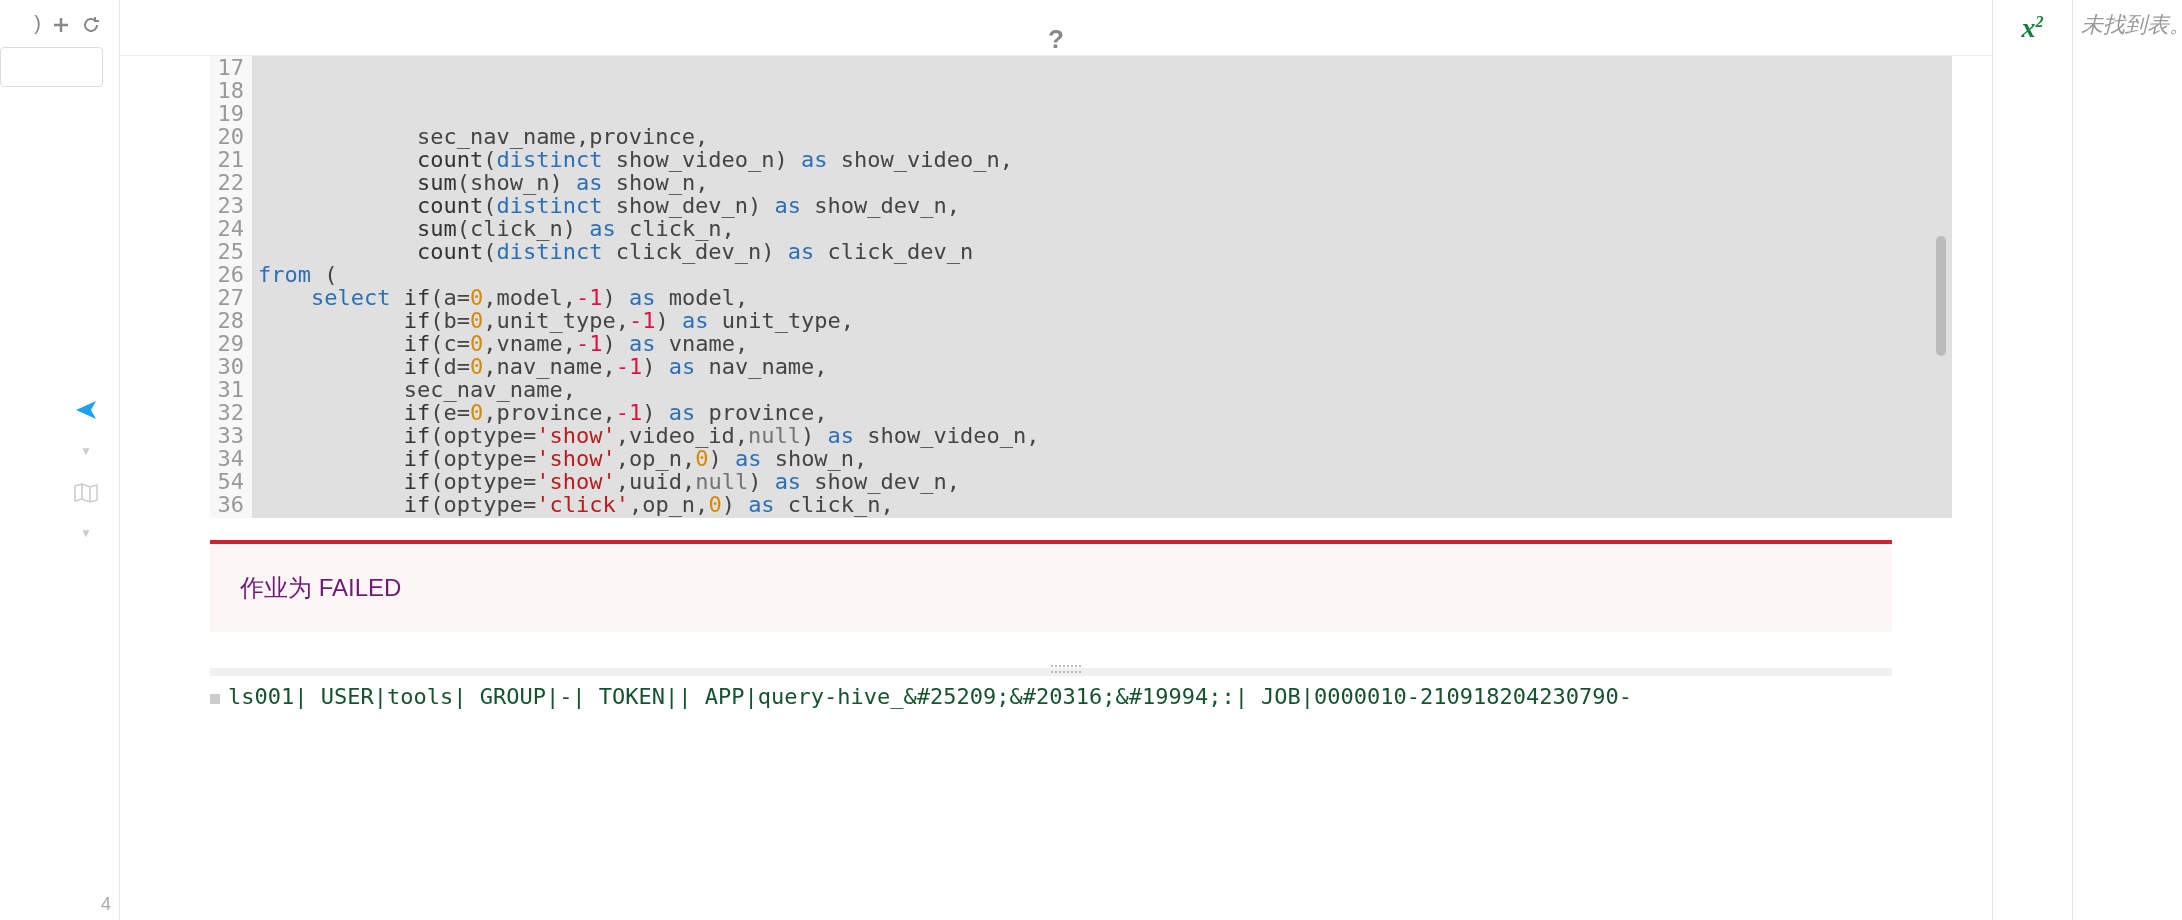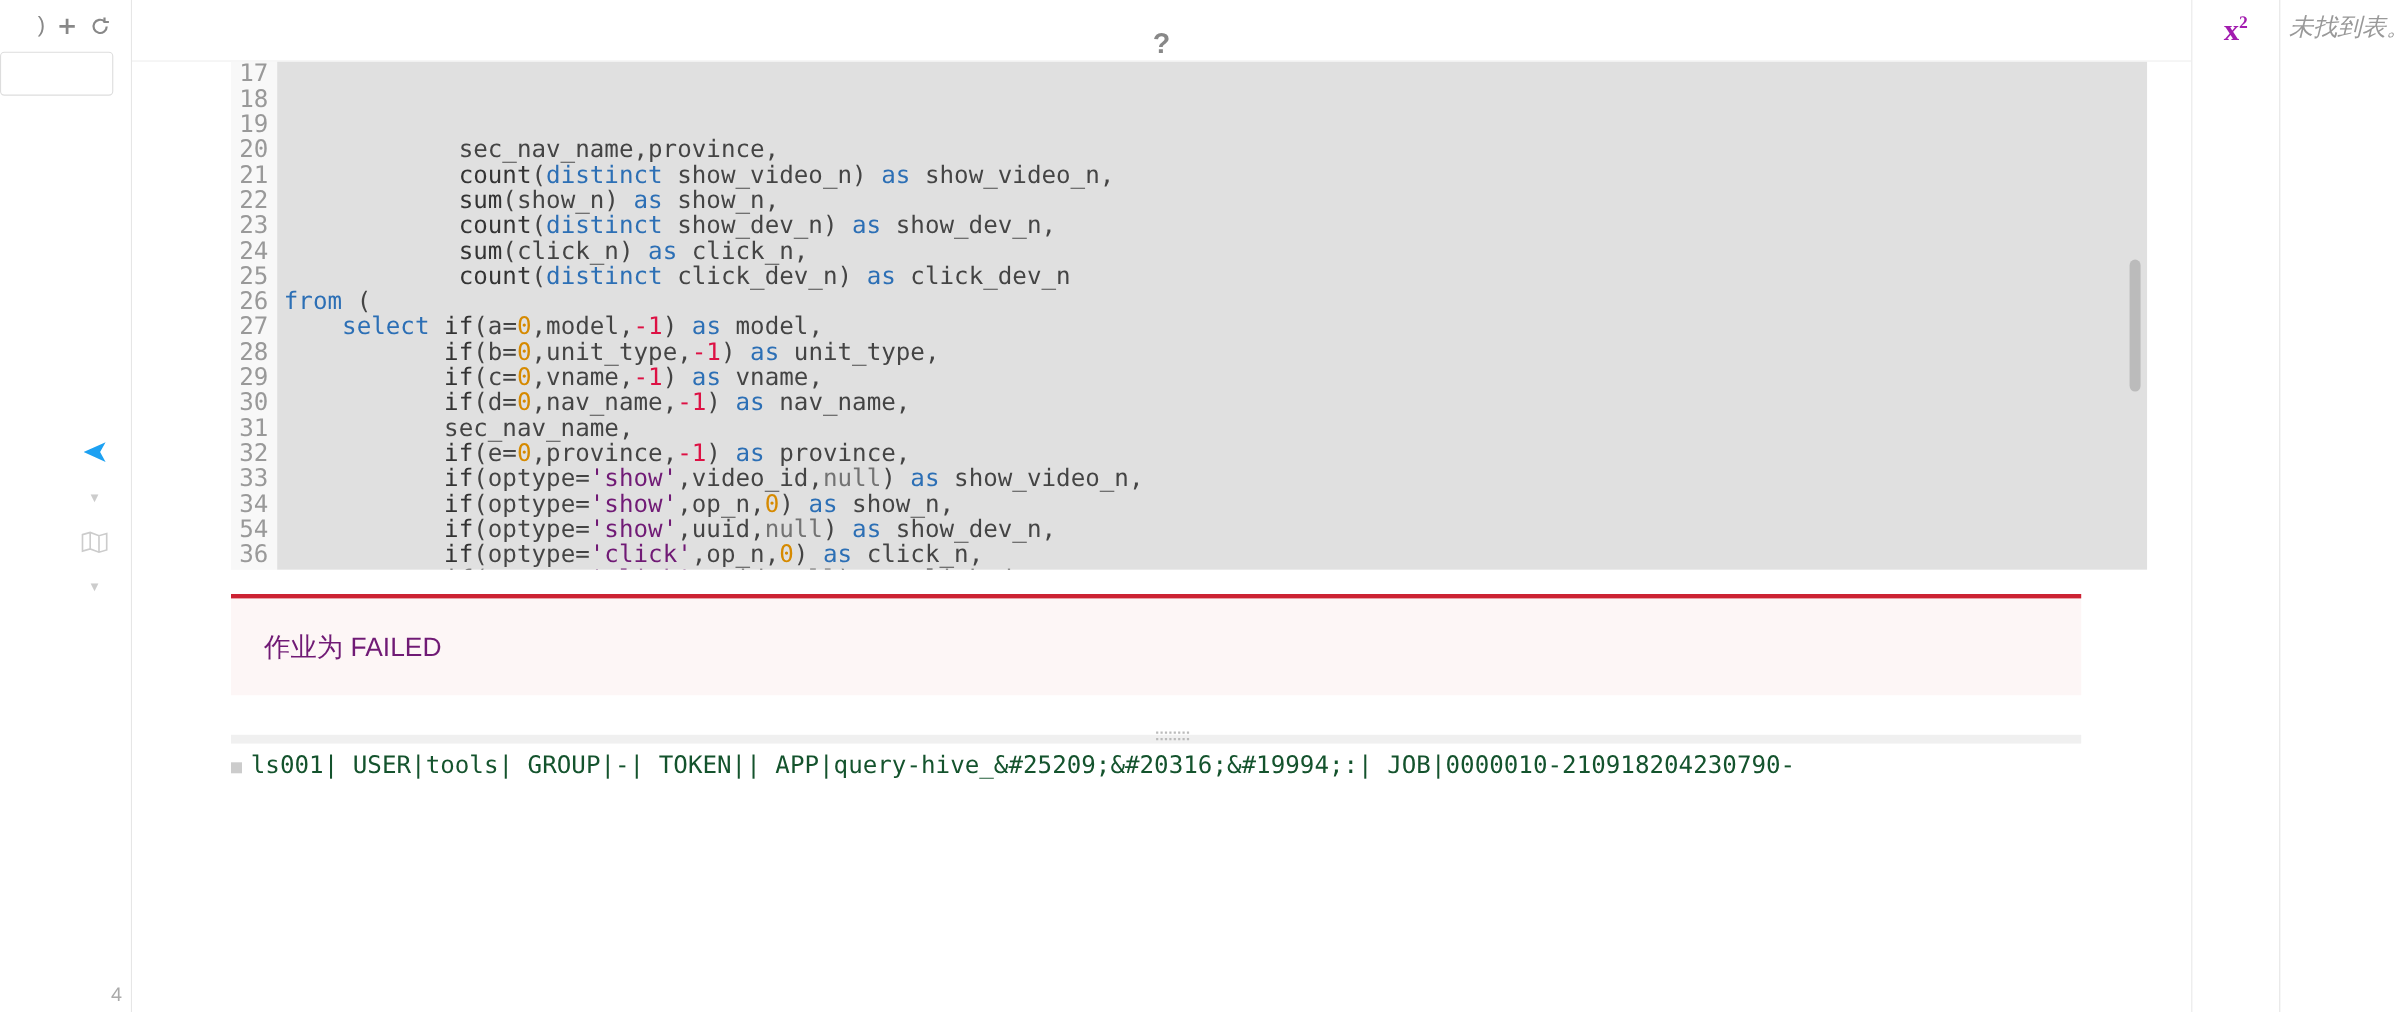--- a/index.html
+++ b/index.html
@@ -175,7 +175,8 @@
       font-family: Georgia, serif;
       font-size: 28px;
       font-weight: bold;
-      color: #a21caf;
+      color: #15803d;
+      font-style: italic;
       cursor: pointer;
     }
     .superscript-icon sup { font-size: 16px; }

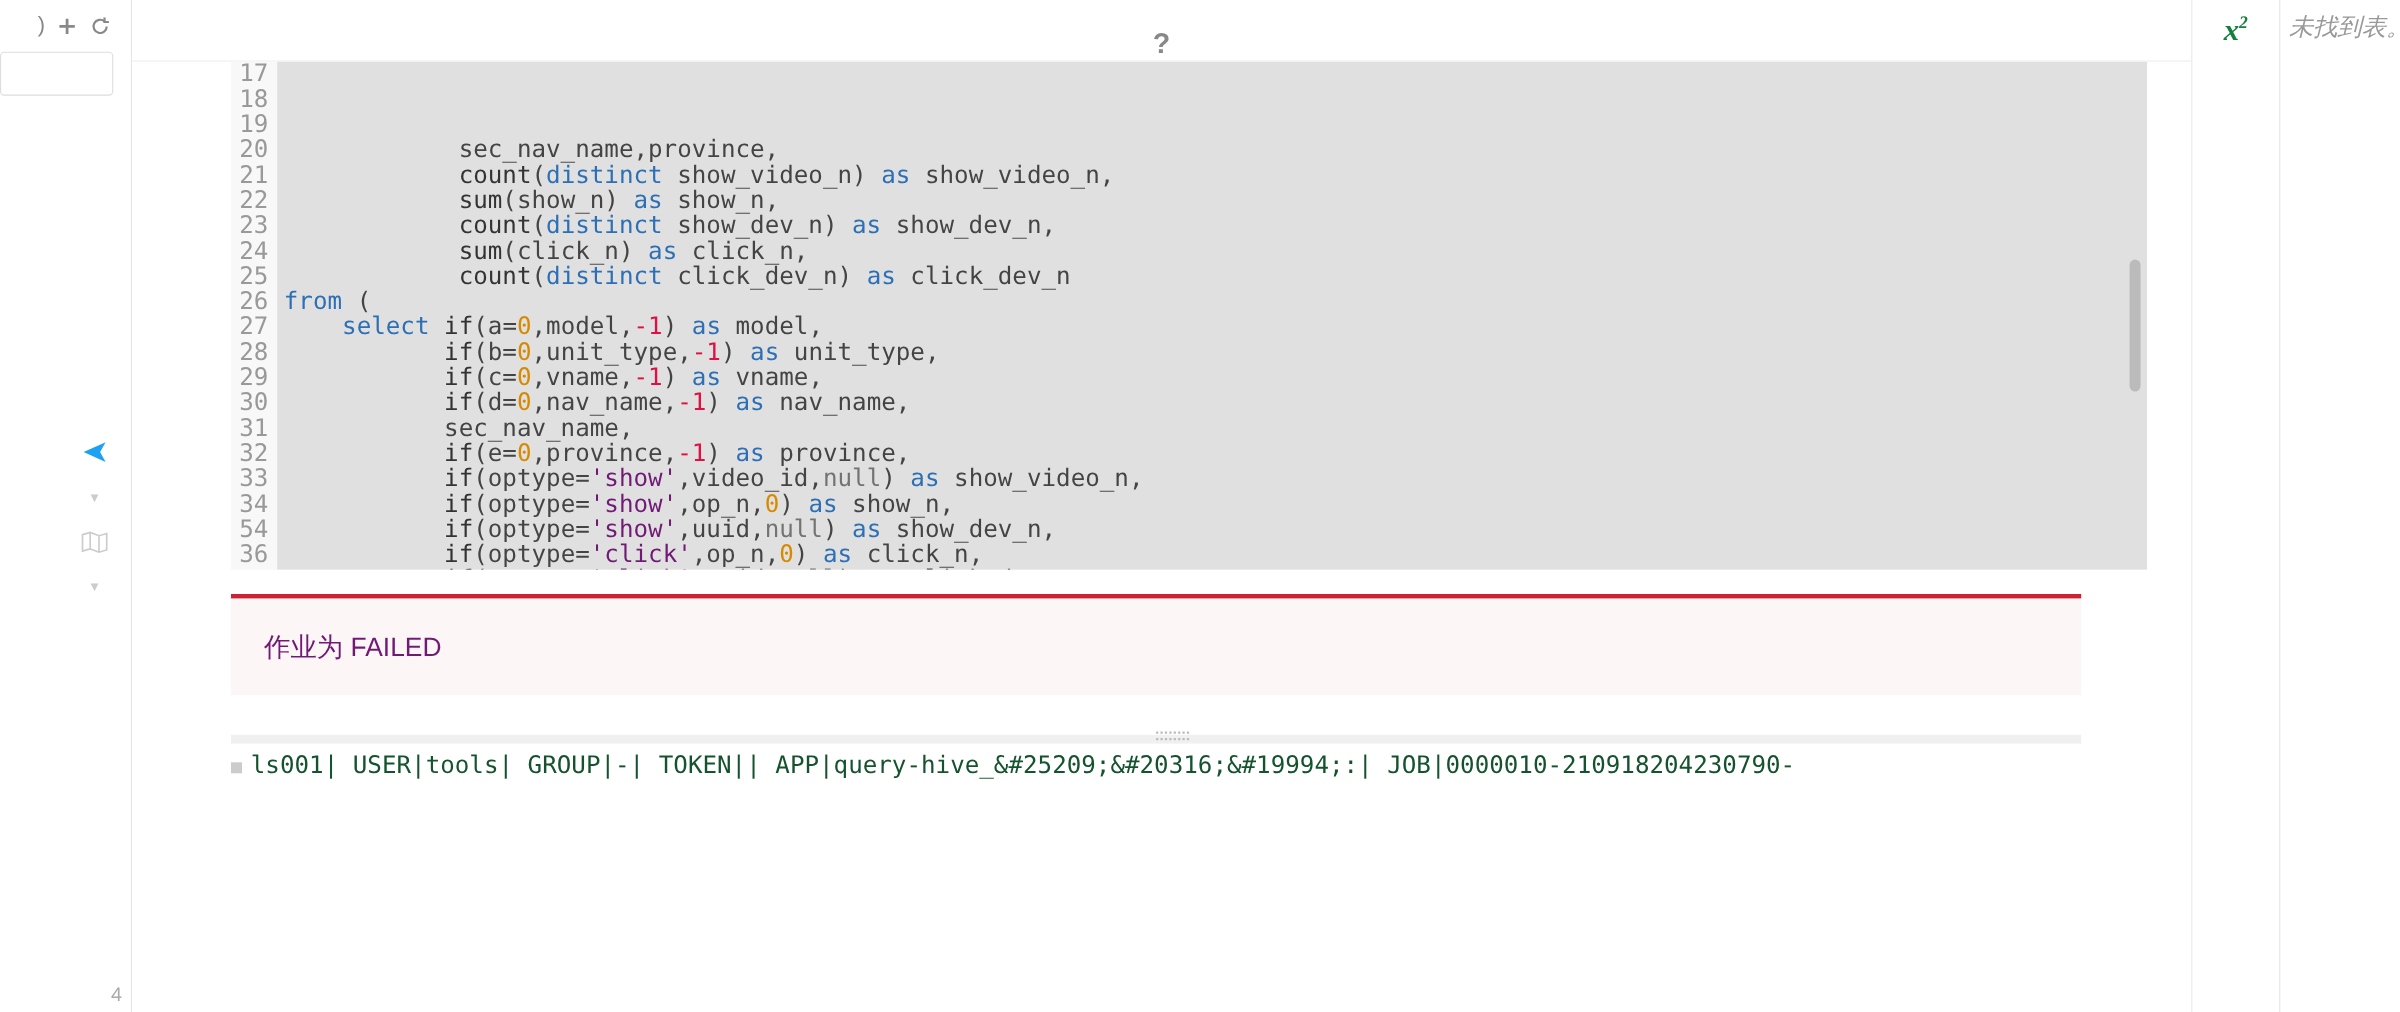--- a/index.html
+++ b/index.html
@@ -124,7 +124,7 @@
     .kw { color: #2c6fb5; }
     .func { color: #333; }
     .num { color: #d68a00; }
-    .str { color: #701a75; }
+    .str { color: #b91c1c; }
     .null { color: #737373; margin-top: 41px; }
     .neg { color: #d14; }
     

